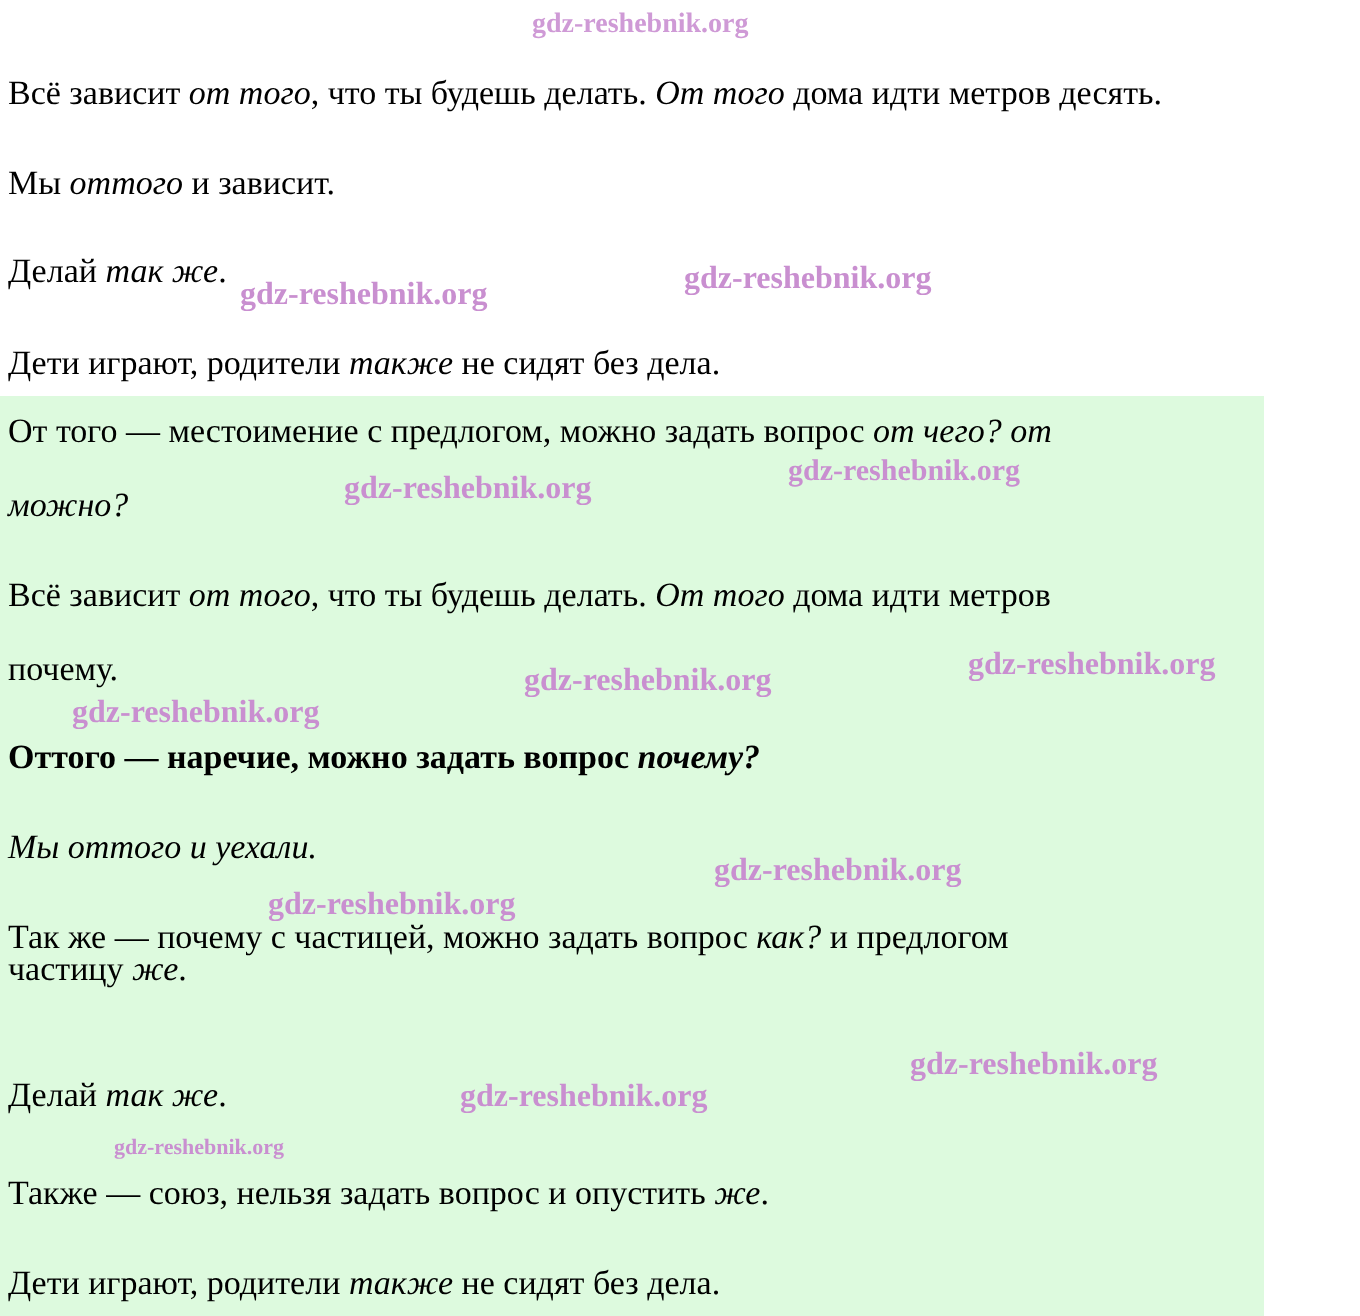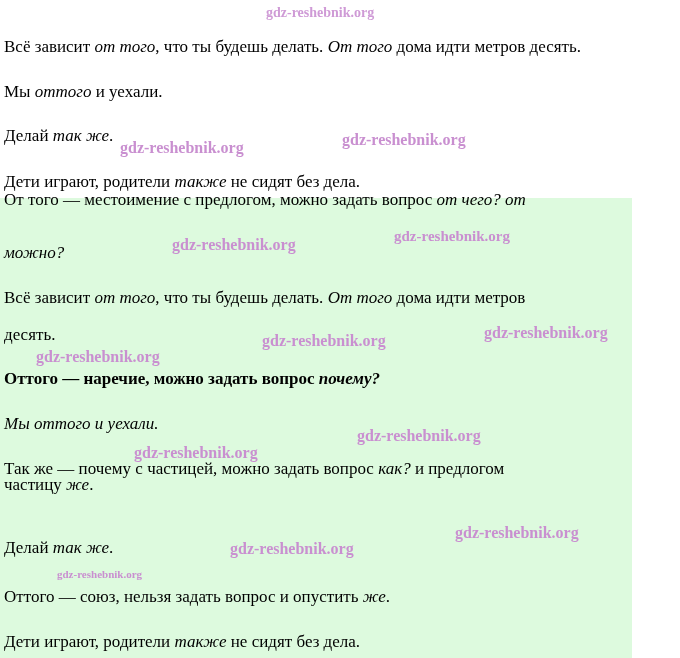--- a/index.html
+++ b/index.html
@@ -70,7 +70,7 @@
   <div class="content">
 
     <div class="line" style="left:4px; top:37px;"><span>Всё зависит </span><span class="it">от того</span><span>, что ты будешь делать. </span><span class="it">От того</span><span> дома идти метров десять.</span></div>
-    <div class="line" style="left:4px; top:82px;"><span>Мы </span><span class="it">оттого</span><span> и уехали.</span></div>
+    <div class="line" style="left:4px; top:82px;"><span>Мы </span><span class="it">оттого</span><span> и зависит.</span></div>
     <div class="line" style="left:4px; top:126px;"><span>Делай </span><span class="it">так же</span><span>.</span></div>
     <div class="line" style="left:4px; top:172px;"><span>Дети играют, родители </span><span class="it">также</span><span> не сидят без дела.</span></div>
 

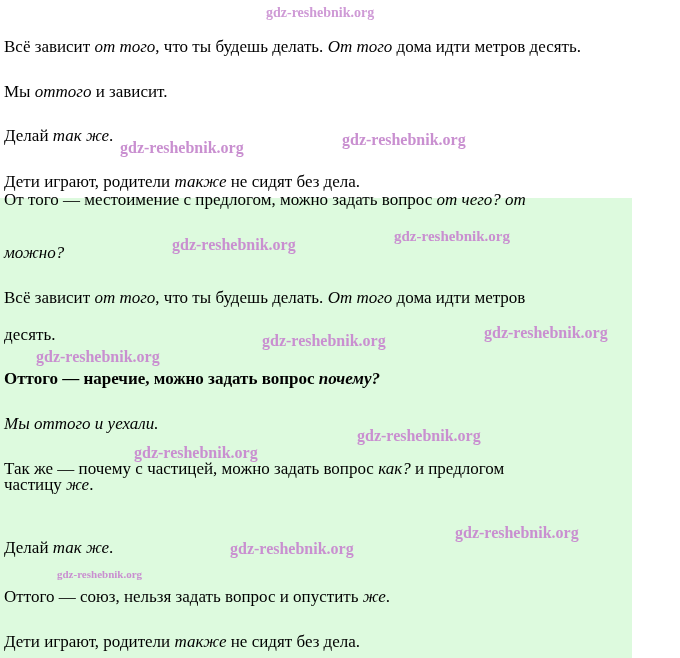--- a/index.html
+++ b/index.html
@@ -74,7 +74,7 @@
     <div class="line" style="left:4px; top:126px;"><span>Делай </span><span class="it">так же</span><span>.</span></div>
     <div class="line" style="left:4px; top:172px;"><span>Дети играют, родители </span><span class="it">также</span><span> не сидят без дела.</span></div>
 
-    <div class="line" style="left:4px; top:190px;"><span>От того — местоимение с предлогом, можно задать вопрос </span><span class="it">от чего? от</span></div>
+    <div class="line" style="left:4px; top:206px;"><span>От того — местоимение с предлогом, можно задать вопрос </span><span class="it">от чего? от</span></div>
     <div class="line" style="left:4px; top:243px;"><span class="it">можно?</span></div>
     <div class="line" style="left:4px; top:288px;"><span>Всё зависит </span><span class="it">от того</span><span>, что ты будешь делать. </span><span class="it">От того</span><span> дома идти метров</span></div>
     <div class="line" style="left:4px; top:325px;"><span>десять.</span></div>

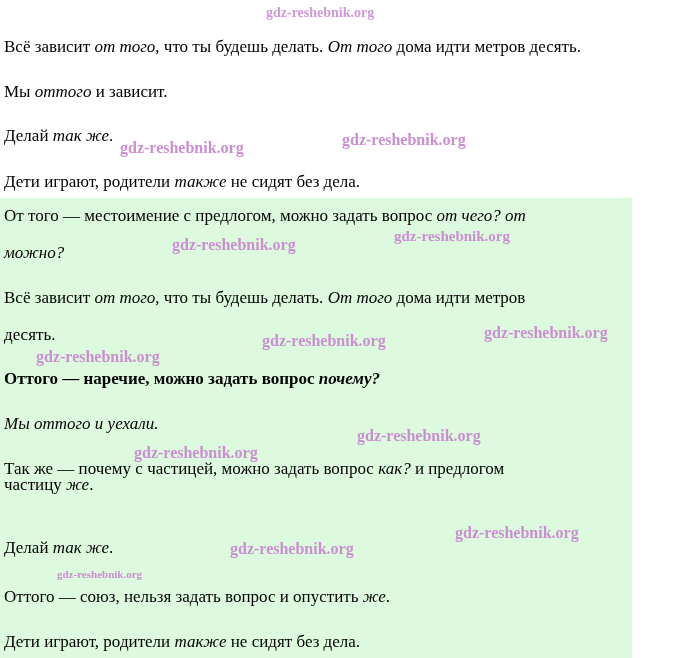--- a/index.html
+++ b/index.html
@@ -77,7 +77,7 @@
     <div class="line" style="left:4px; top:206px;"><span>От того — местоимение с предлогом, можно задать вопрос </span><span class="it">от чего? от</span></div>
     <div class="line" style="left:4px; top:243px;"><span class="it">можно?</span></div>
     <div class="line" style="left:4px; top:288px;"><span>Всё зависит </span><span class="it">от того</span><span>, что ты будешь делать. </span><span class="it">От того</span><span> дома идти метров</span></div>
-    <div class="line" style="left:4px; top:325px;"><span>десять.</span></div>
+    <div class="line" style="left:4px; top:325px;"><span>почему.</span></div>
     <div class="line" style="left:4px; top:369px;font-weight:bold;"><span>Оттого — наречие, можно задать вопрос </span><span class="it">почему?</span></div>
     <div class="line" style="left:4px; top:414px;"><span class="it">Мы оттого и уехали.</span></div>
     <div class="line" style="left:4px; top:459px;"><span>Так же — почему с частицей, можно задать вопрос </span><span class="it">как?</span><span> и предлогом</span></div>

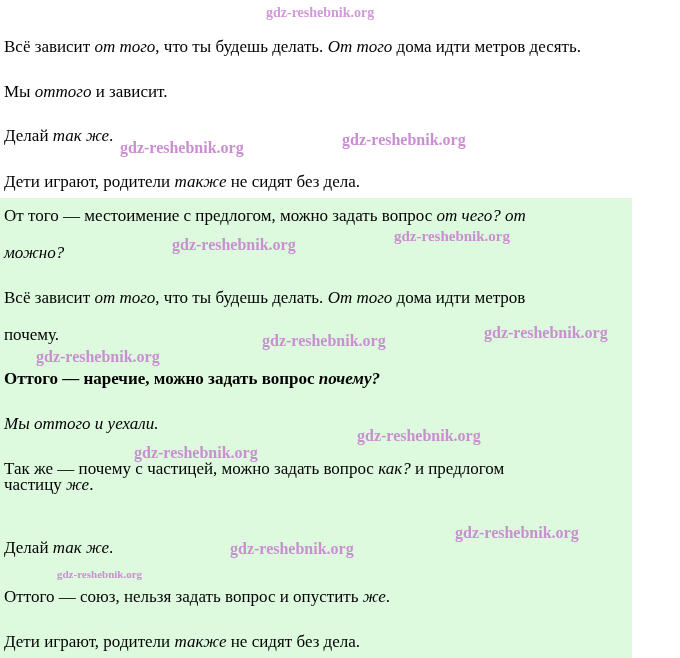--- a/index.html
+++ b/index.html
@@ -83,7 +83,7 @@
     <div class="line" style="left:4px; top:459px;"><span>Так же — почему с частицей, можно задать вопрос </span><span class="it">как?</span><span> и предлогом</span></div>
     <div class="line" style="left:4px; top:475px;"><span>частицу </span><span class="it">же</span><span>.</span></div>
     <div class="line" style="left:4px; top:538px;"><span>Делай </span><span class="it">так же</span><span>.</span></div>
-    <div class="line" style="left:4px; top:587px;"><span>Оттого — союз, нельзя задать вопрос и опустить </span><span class="it">же</span><span>.</span></div>
+    <div class="line" style="left:4px; top:587px;"><span>Также — союз, нельзя задать вопрос и опустить </span><span class="it">же</span><span>.</span></div>
     <div class="line" style="left:4px; top:632px;"><span>Дети играют, родители </span><span class="it">также</span><span> не сидят без дела.</span></div>
   </div>
 

